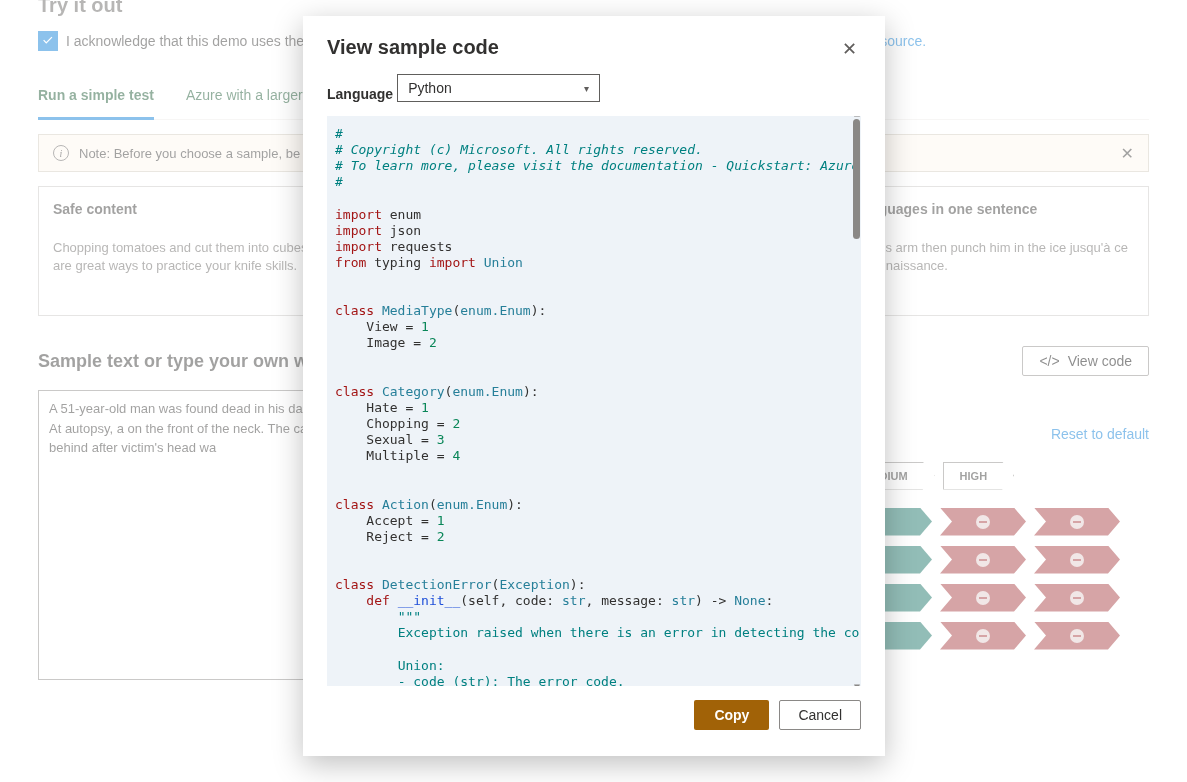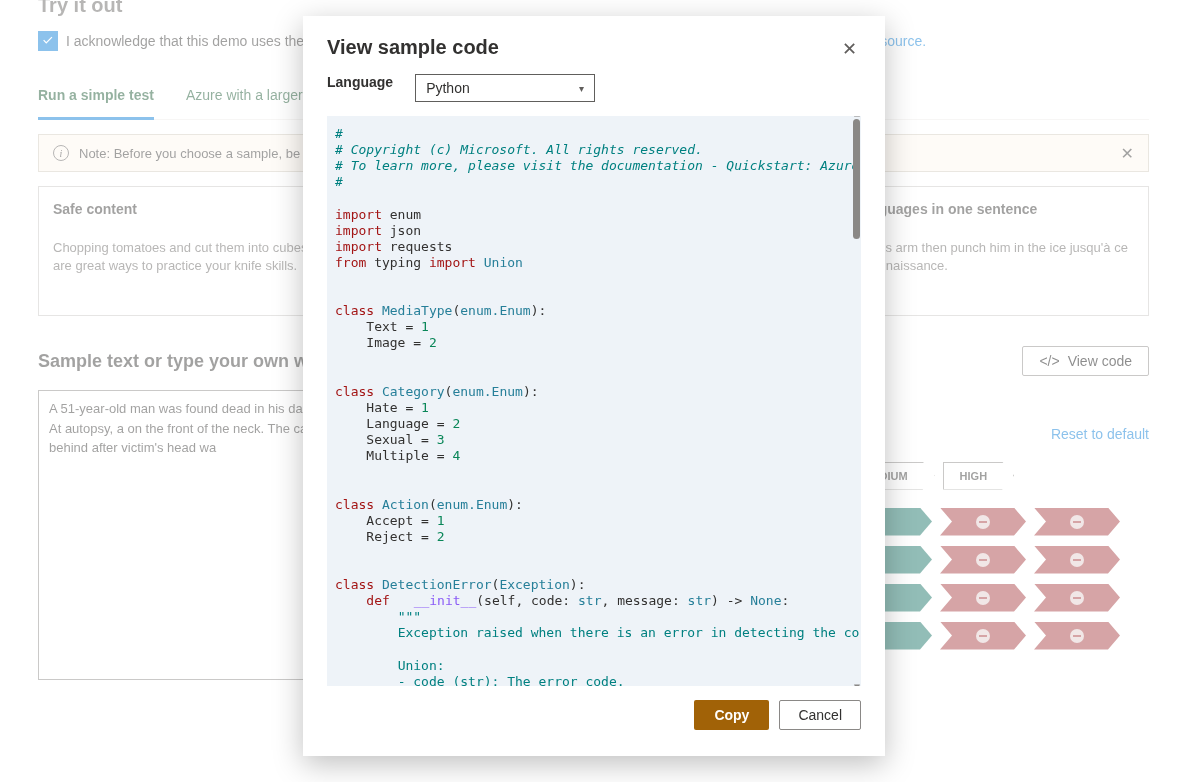--- a/index.html
+++ b/index.html
@@ -192,8 +192,8 @@
 .modal-close { font-size: 18px; color: #605e5c; cursor: pointer; padding: 2px 4px; }
 .lang-row {
   display: flex;
-  align-items: flex-start;
-  gap: 22px;
+  align-items: flex-end;
+  gap: 4px;
   padding: 0 24px 14px 24px;
 }
 .lang-row label { font-size: 14px; font-weight: 600; }

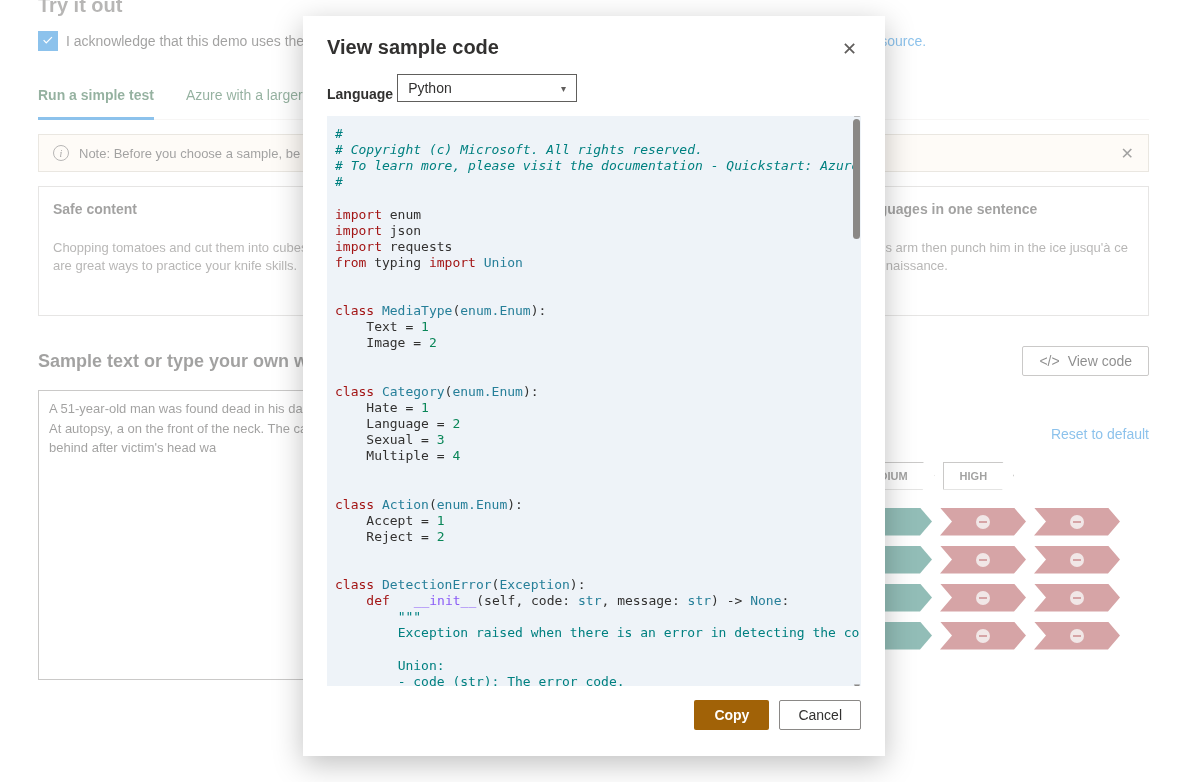--- a/index.html
+++ b/index.html
@@ -200,7 +200,7 @@
 .select {
   border: 1px solid #605e5c;
   padding: 5px 10px;
-  width: 180px;
+  width: 203px;
   display: flex;
   justify-content: space-between;
   align-items: center;

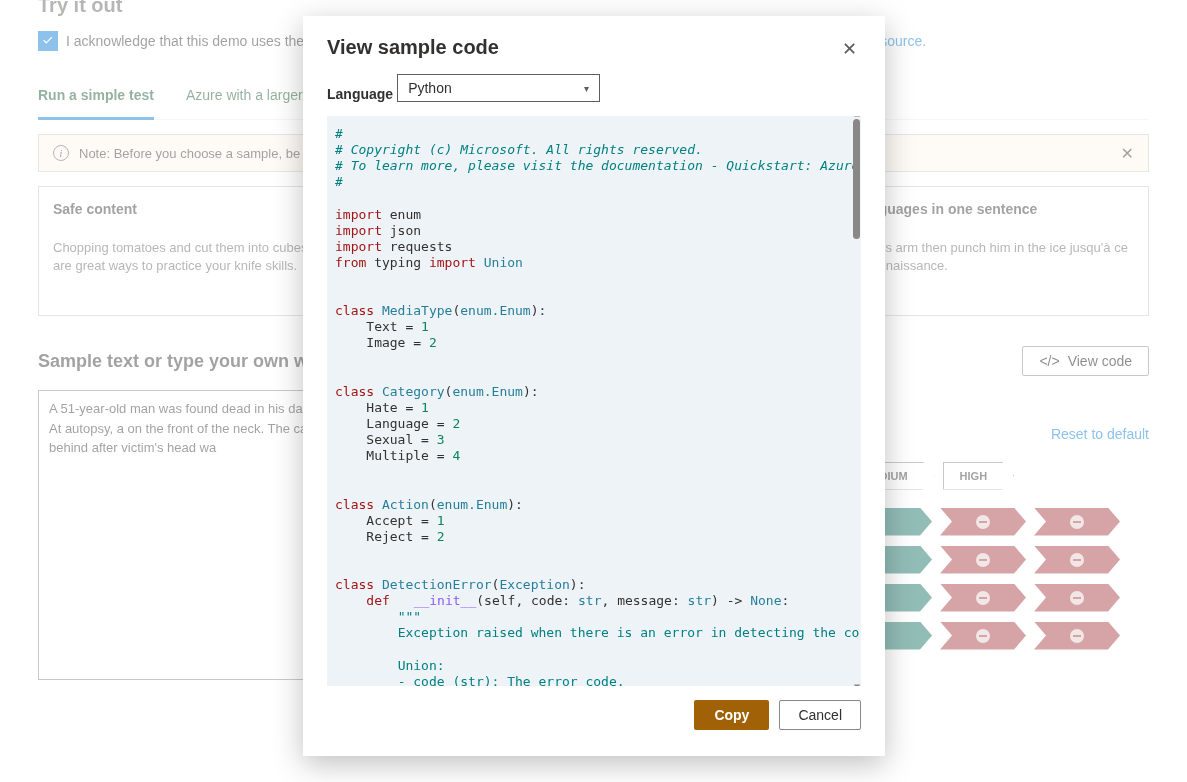--- a/index.html
+++ b/index.html
@@ -392,7 +392,7 @@
 
 
 <span class="tk-kw">class</span> <span class="tk-cls">MediaType</span>(<span class="tk-type">enum.Enum</span>):
-    <span>Text = </span><span class="tk-num">1</span>
+    <span>View = </span><span class="tk-num">1</span>
     <span>Image = </span><span class="tk-num">2</span>
 
 

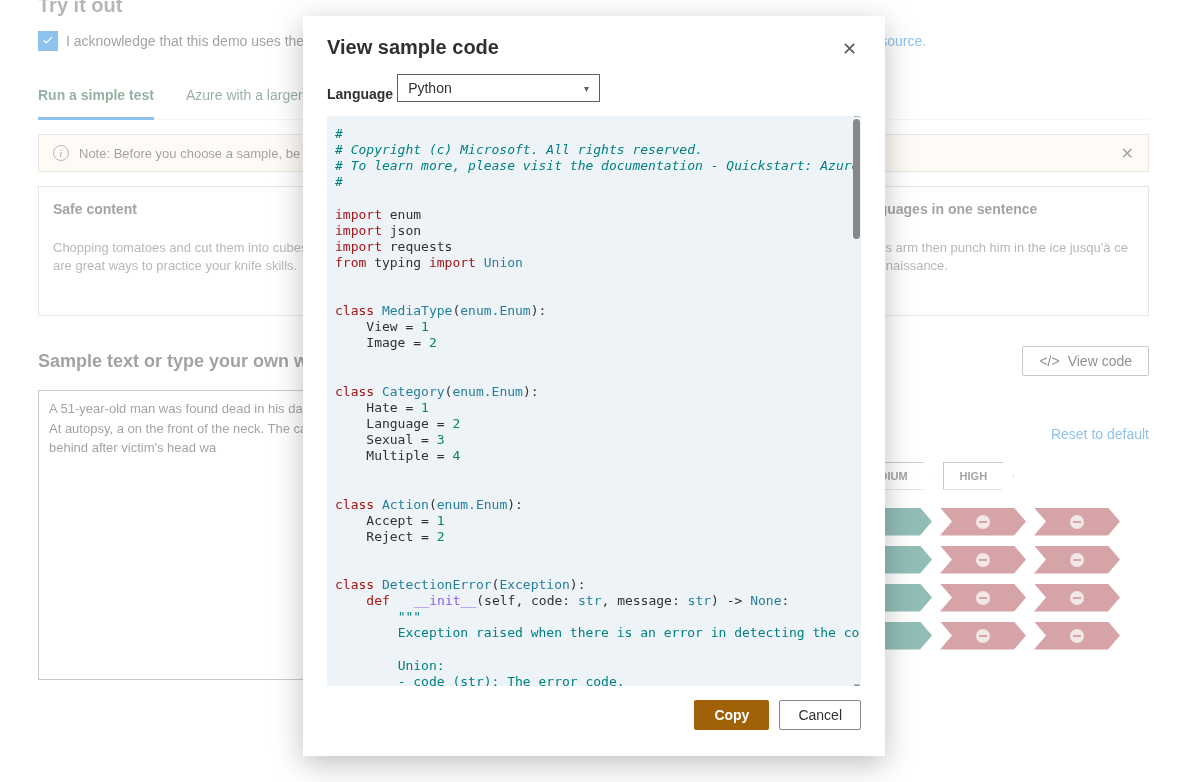--- a/index.html
+++ b/index.html
@@ -398,7 +398,7 @@
 
 <span class="tk-kw">class</span> <span class="tk-cls">Category</span>(<span class="tk-type">enum.Enum</span>):
     <span>Hate = </span><span class="tk-num">1</span>
-    <span>Language = </span><span class="tk-num">2</span>
+    <span>Chopping = </span><span class="tk-num">2</span>
     <span>Sexual = </span><span class="tk-num">3</span>
     <span>Multiple = </span><span class="tk-num">4</span>
 

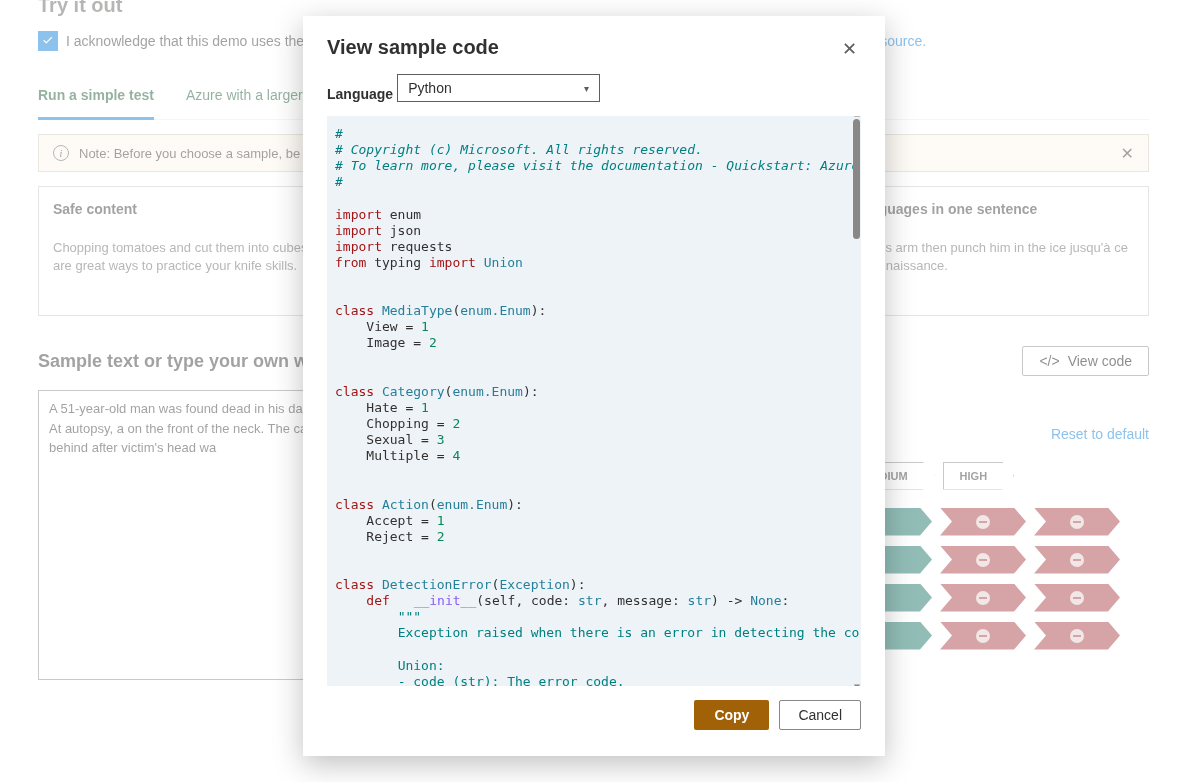--- a/index.html
+++ b/index.html
@@ -233,7 +233,7 @@
 .tk-c { color: #008080; font-style: italic; }
 .tk-kw { color: #a31515; }
 .tk-cls { color: #267f99; }
-.tk-fn { color: #8b5cf6; margin-left: 16px; }
+.tk-fn { color: #1d4ed8; }
 .tk-type { color: #267f99; }
 .tk-num { color: #098658; }
 .tk-str { color: #008080; }

